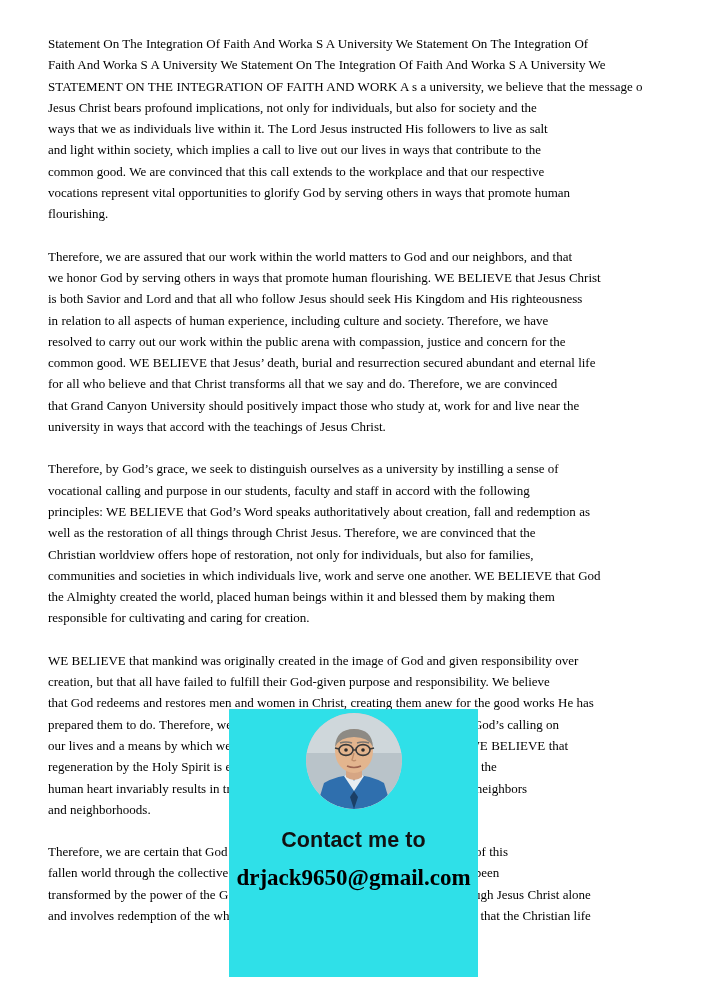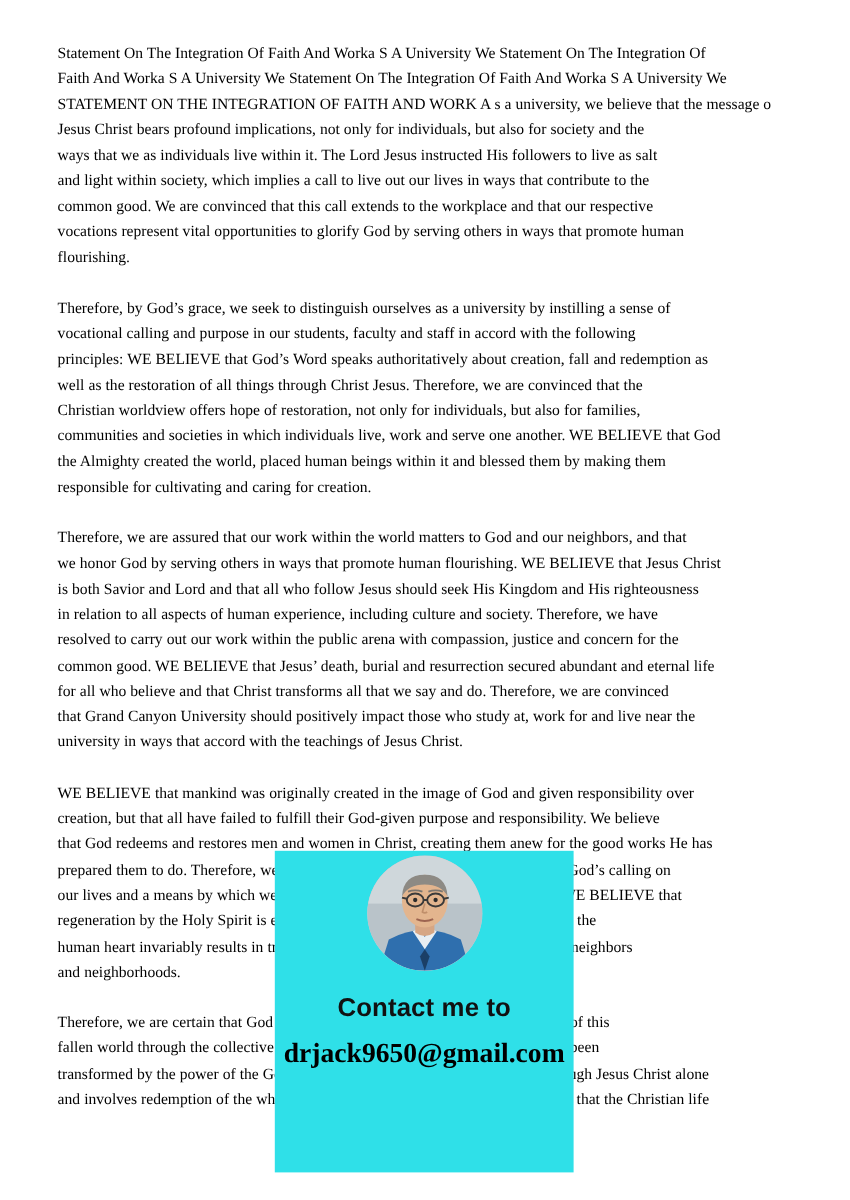--- a/index.html
+++ b/index.html
@@ -106,14 +106,6 @@
 common good. We are convinced that this call extends to the workplace and that our respective
 vocations represent vital opportunities to glorify God by serving others in ways that promote human
 flourishing.</p>
-    <p class="para">Therefore, by God’s grace, we seek to distinguish ourselves as a university by instilling a sense of
-vocational calling and purpose in our students, faculty and staff in accord with the following
-principles: WE BELIEVE that God’s Word speaks authoritatively about creation, fall and redemption as
-well as the restoration of all things through Christ Jesus. Therefore, we are convinced that the
-Christian worldview offers hope of restoration, not only for individuals, but also for families,
-communities and societies in which individuals live, work and serve one another. WE BELIEVE that God
-the Almighty created the world, placed human beings within it and blessed them by making them
-responsible for cultivating and caring for creation.</p>
     <p class="para">Therefore, we are assured that our work within the world matters to God and our neighbors, and that
 we honor God by serving others in ways that promote human flourishing. WE BELIEVE that Jesus Christ
 is both Savior and Lord and that all who follow Jesus should seek His Kingdom and His righteousness
@@ -123,6 +115,14 @@
 for all who believe and that Christ transforms all that we say and do. Therefore, we are convinced
 that Grand Canyon University should positively impact those who study at, work for and live near the
 university in ways that accord with the teachings of Jesus Christ.</p>
+    <p class="para">Therefore, by God’s grace, we seek to distinguish ourselves as a university by instilling a sense of
+vocational calling and purpose in our students, faculty and staff in accord with the following
+principles: WE BELIEVE that God’s Word speaks authoritatively about creation, fall and redemption as
+well as the restoration of all things through Christ Jesus. Therefore, we are convinced that the
+Christian worldview offers hope of restoration, not only for individuals, but also for families,
+communities and societies in which individuals live, work and serve one another. WE BELIEVE that God
+the Almighty created the world, placed human beings within it and blessed them by making them
+responsible for cultivating and caring for creation.</p>
     <p class="para">WE BELIEVE that mankind was originally created in the image of God and given responsibility over
 creation, but that all have failed to fulfill their God-given purpose and responsibility. We believe
 that God redeems and restores men and women in Christ, creating them anew for the good works He has

